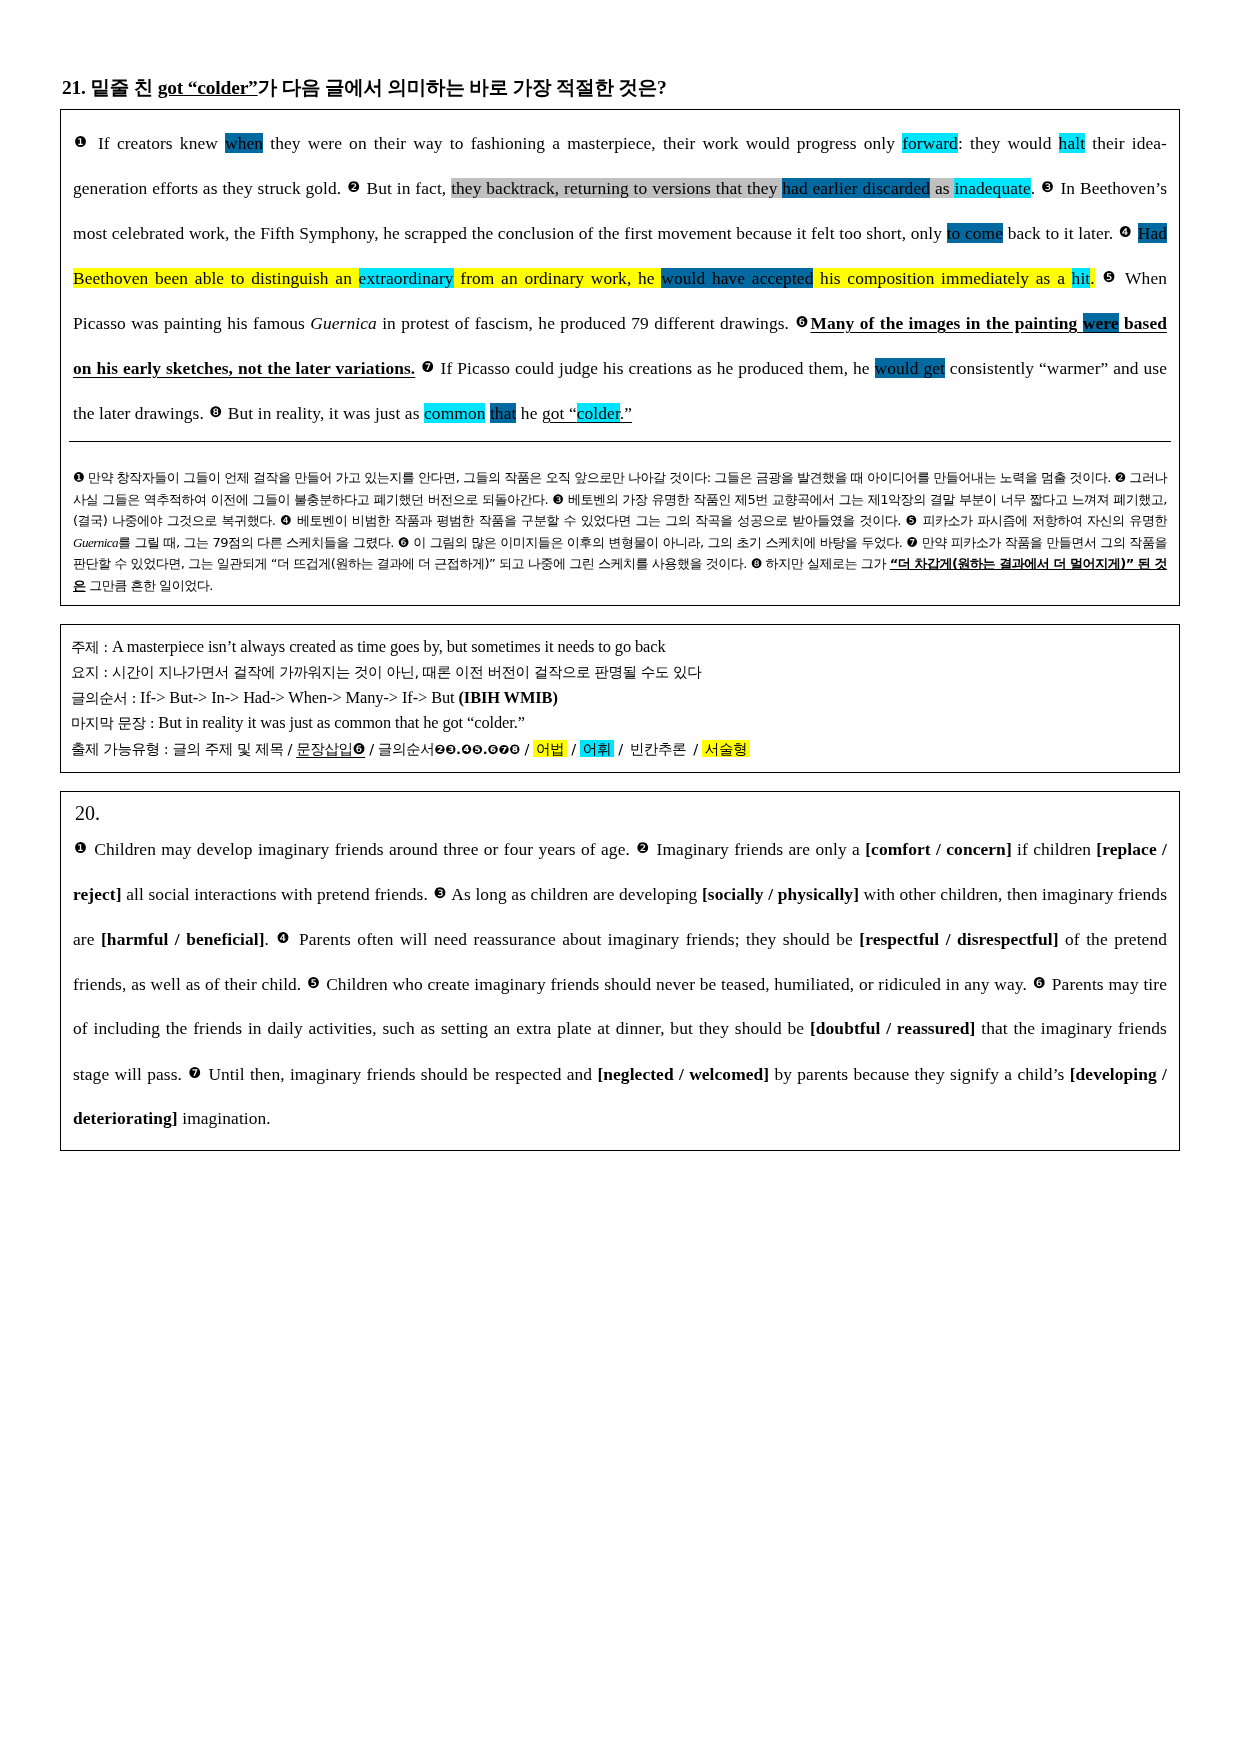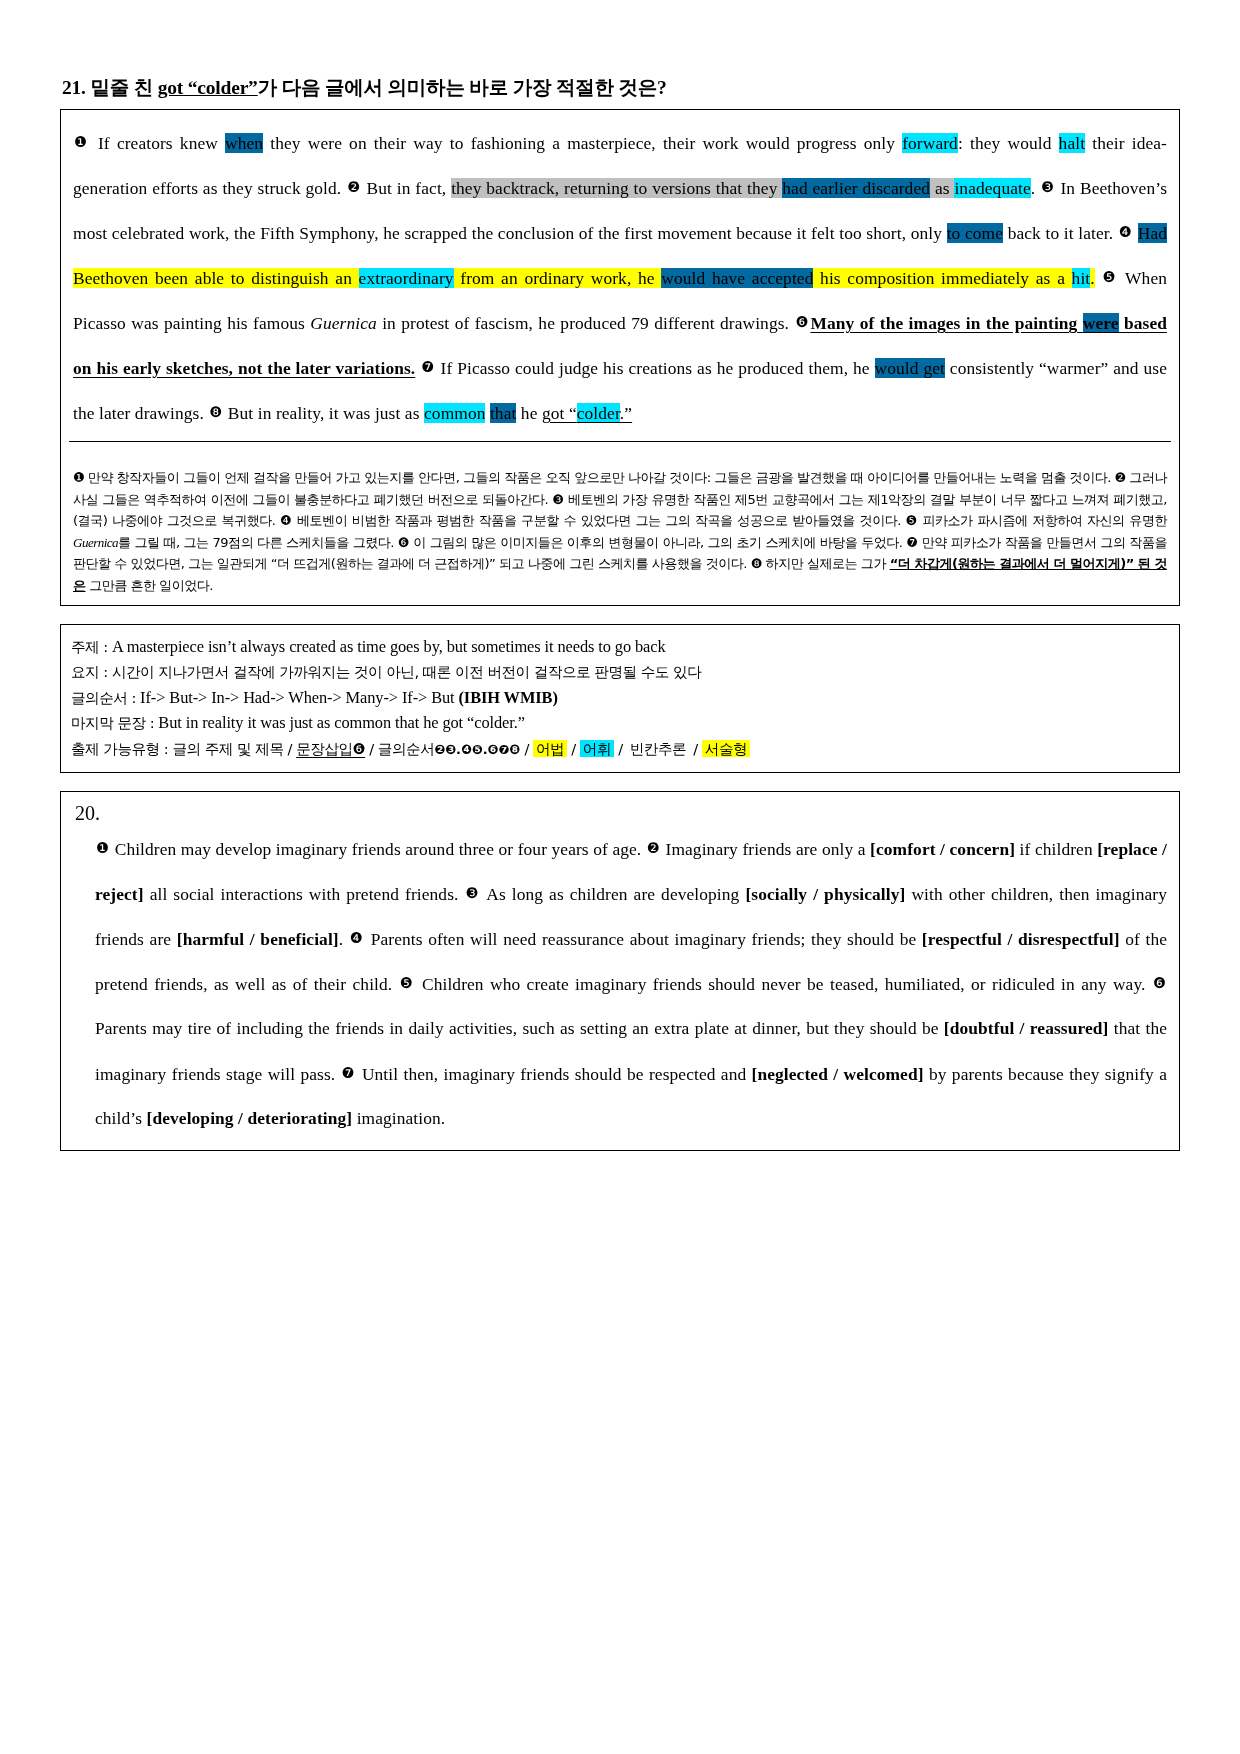--- a/index.html
+++ b/index.html
@@ -112,7 +112,6 @@
     text-align-last:left;
     padding:0 4px;
     letter-spacing:0.1px;
-    margin-left:22px;
   }
   .q20-body .num {
     font-family:"DejaVu Sans", sans-serif;

